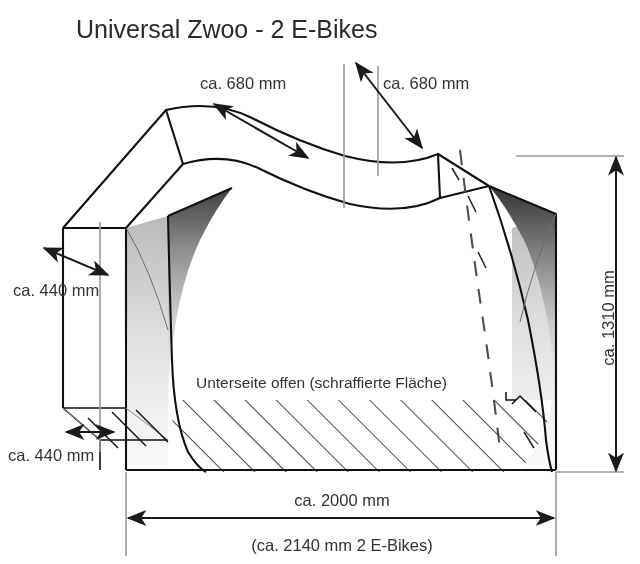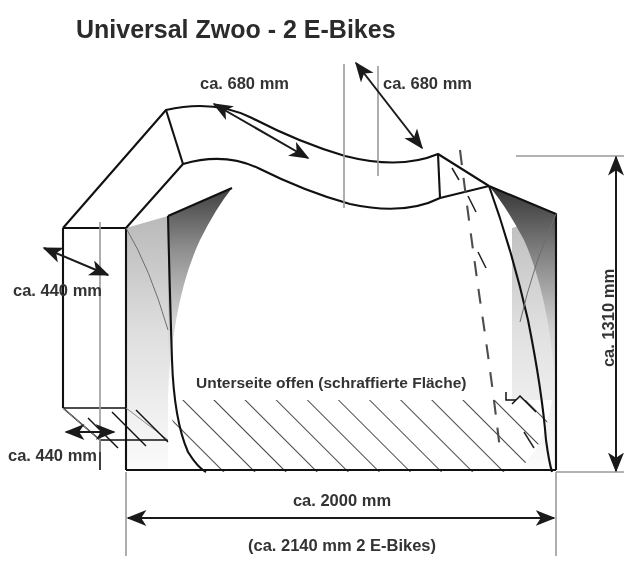--- a/index.html
+++ b/index.html
@@ -20,7 +20,6 @@
     top: 0;
     width: 640px;
     height: 564px;
-    font-weight: bold;
   }
   svg.diagram {
     display: block;

